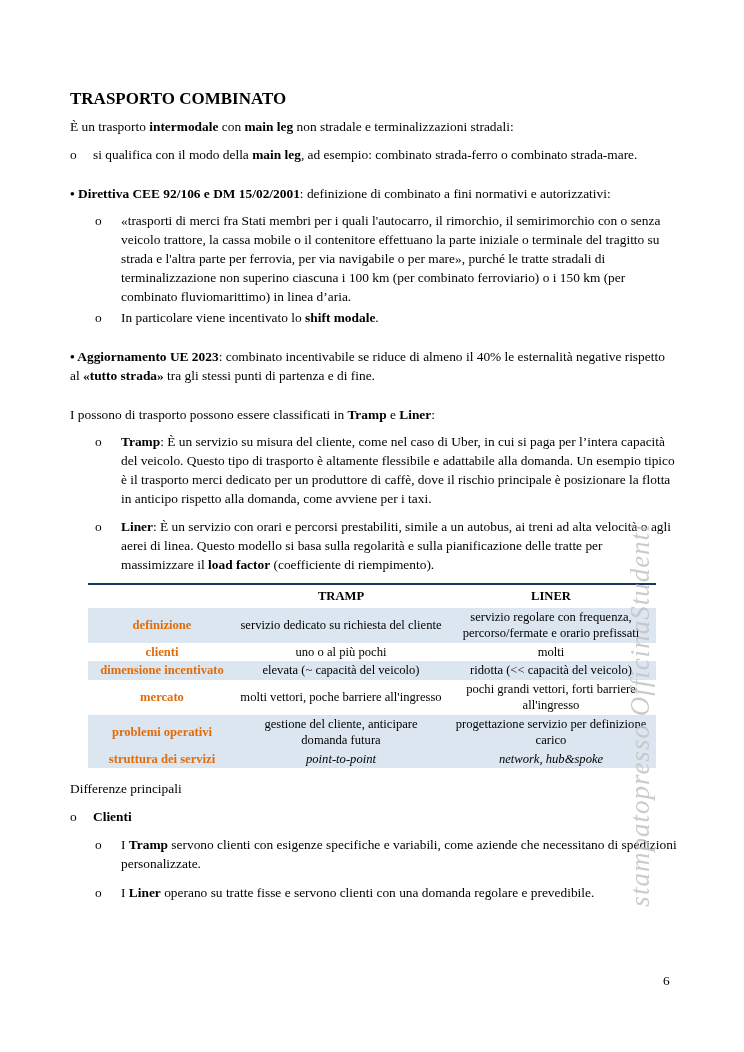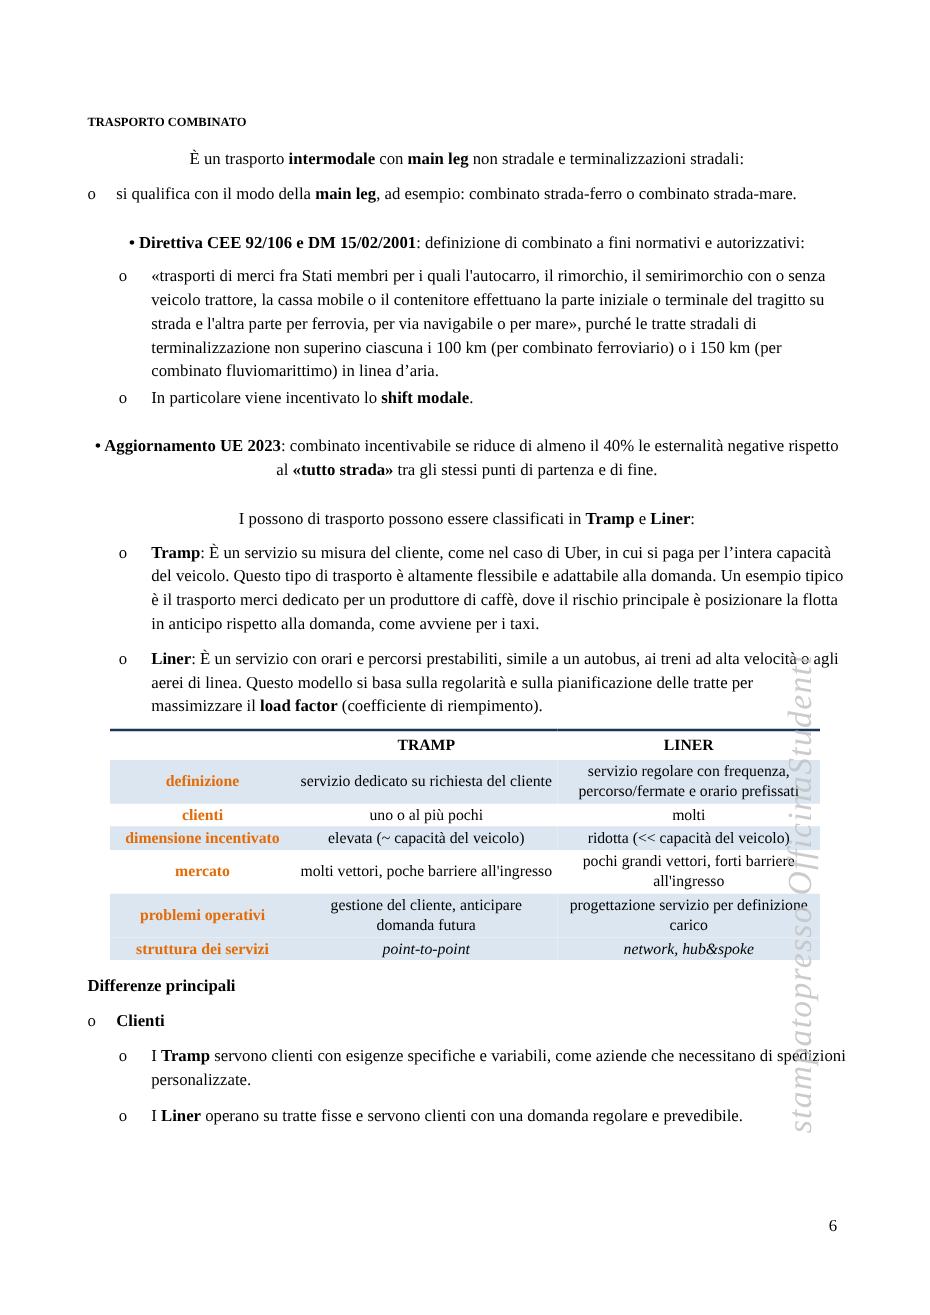--- a/index.html
+++ b/index.html
@@ -12,7 +12,7 @@
     overflow:hidden;
   }
   .content{position:absolute;left:70px;top:89px;width:607px;}
-  .h1{font-weight:bold;font-size:10px;margin:0 0 9px 0;}
+  .h1{font-weight:bold;font-size:17px;margin:0 0 9px 0;}
   .h2{font-weight:bold;font-size:13.8px;margin:0 0 9px 0;}
   .h3{font-weight:bold;margin:0 0 9px 0;}
   .para{margin:0 0 9px 0;text-align:center;}

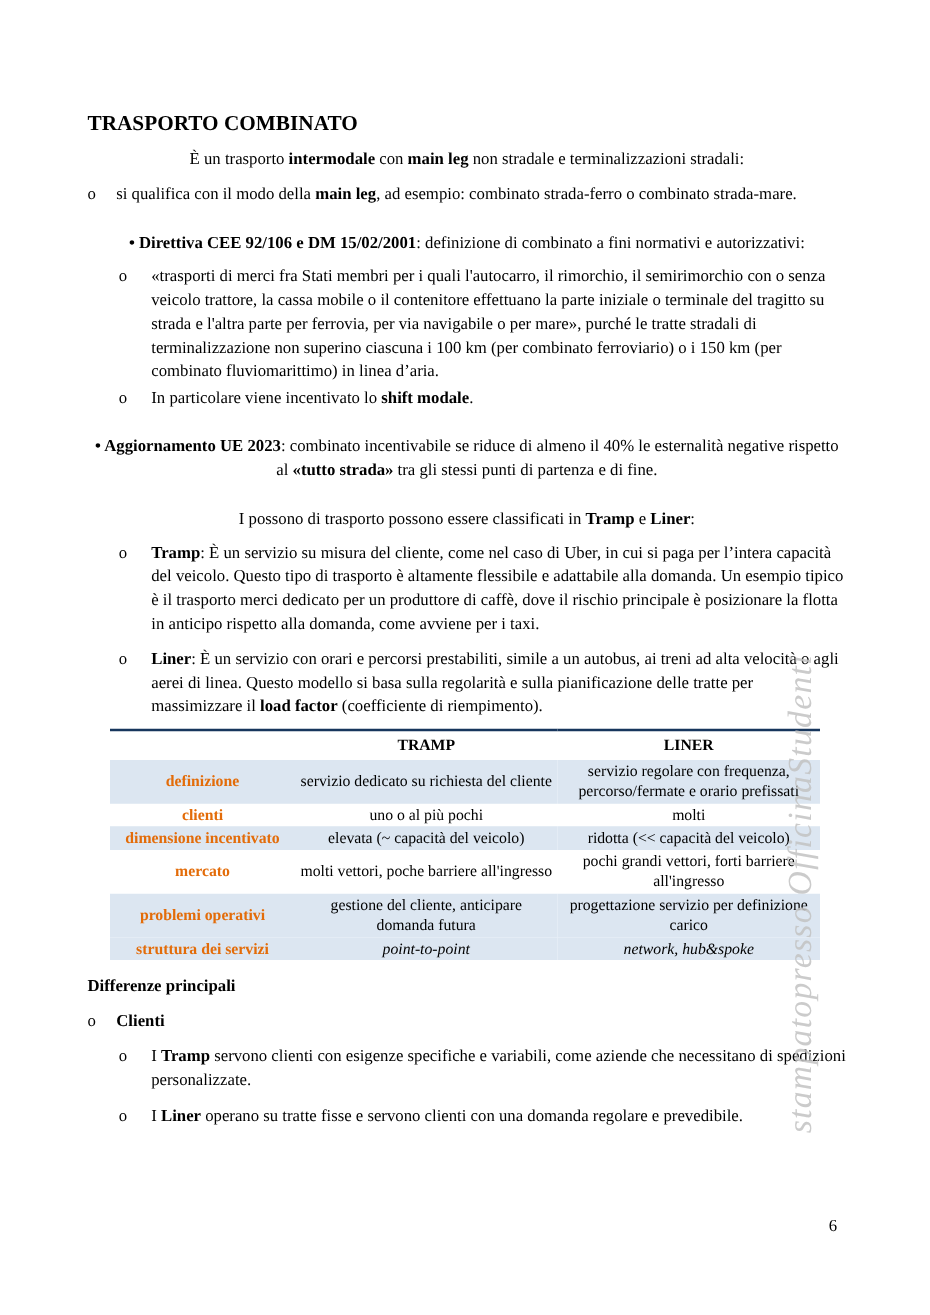--- a/index.html
+++ b/index.html
@@ -15,7 +15,7 @@
   .h1{font-weight:bold;font-size:17px;margin:0 0 9px 0;}
   .h2{font-weight:bold;font-size:13.8px;margin:0 0 9px 0;}
   .h3{font-weight:bold;margin:0 0 9px 0;}
-  .para{margin:0 0 9px 0;text-align:center;}
+  .para{margin:0 0 9px 0;}
   .para.tight{margin-bottom:8px;margin-top:20px;}
   
   .li{display:flex;align-items:flex-start;margin:0 0 9px 0;}

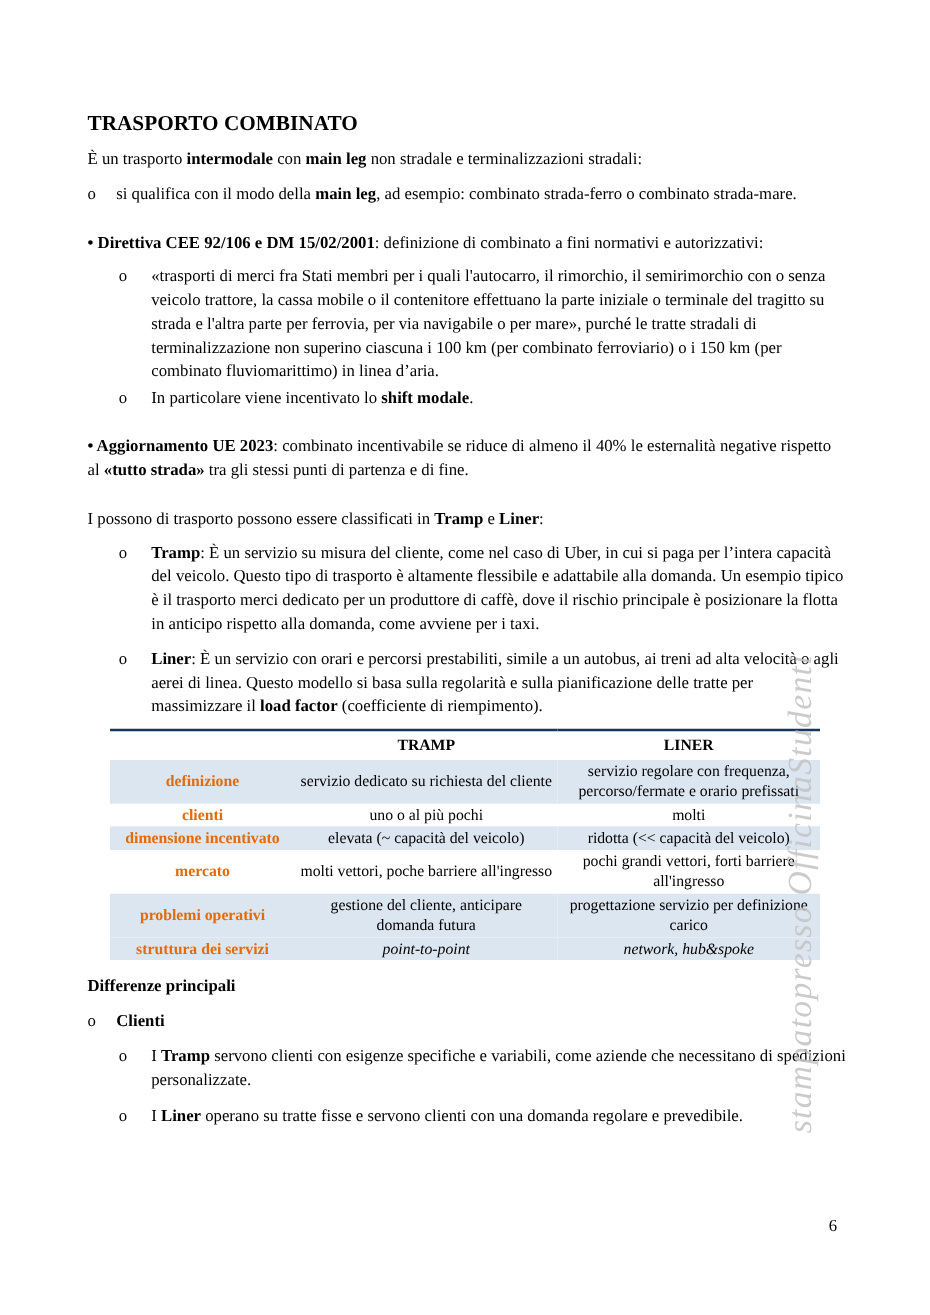--- a/index.html
+++ b/index.html
@@ -14,7 +14,7 @@
   .content{position:absolute;left:70px;top:89px;width:607px;}
   .h1{font-weight:bold;font-size:17px;margin:0 0 9px 0;}
   .h2{font-weight:bold;font-size:13.8px;margin:0 0 9px 0;}
-  .h3{font-weight:bold;margin:0 0 9px 0;}
+  .h3{font-weight:normal;margin:0 0 9px 0;}
   .para{margin:0 0 9px 0;}
   .para.tight{margin-bottom:8px;margin-top:20px;}
   

